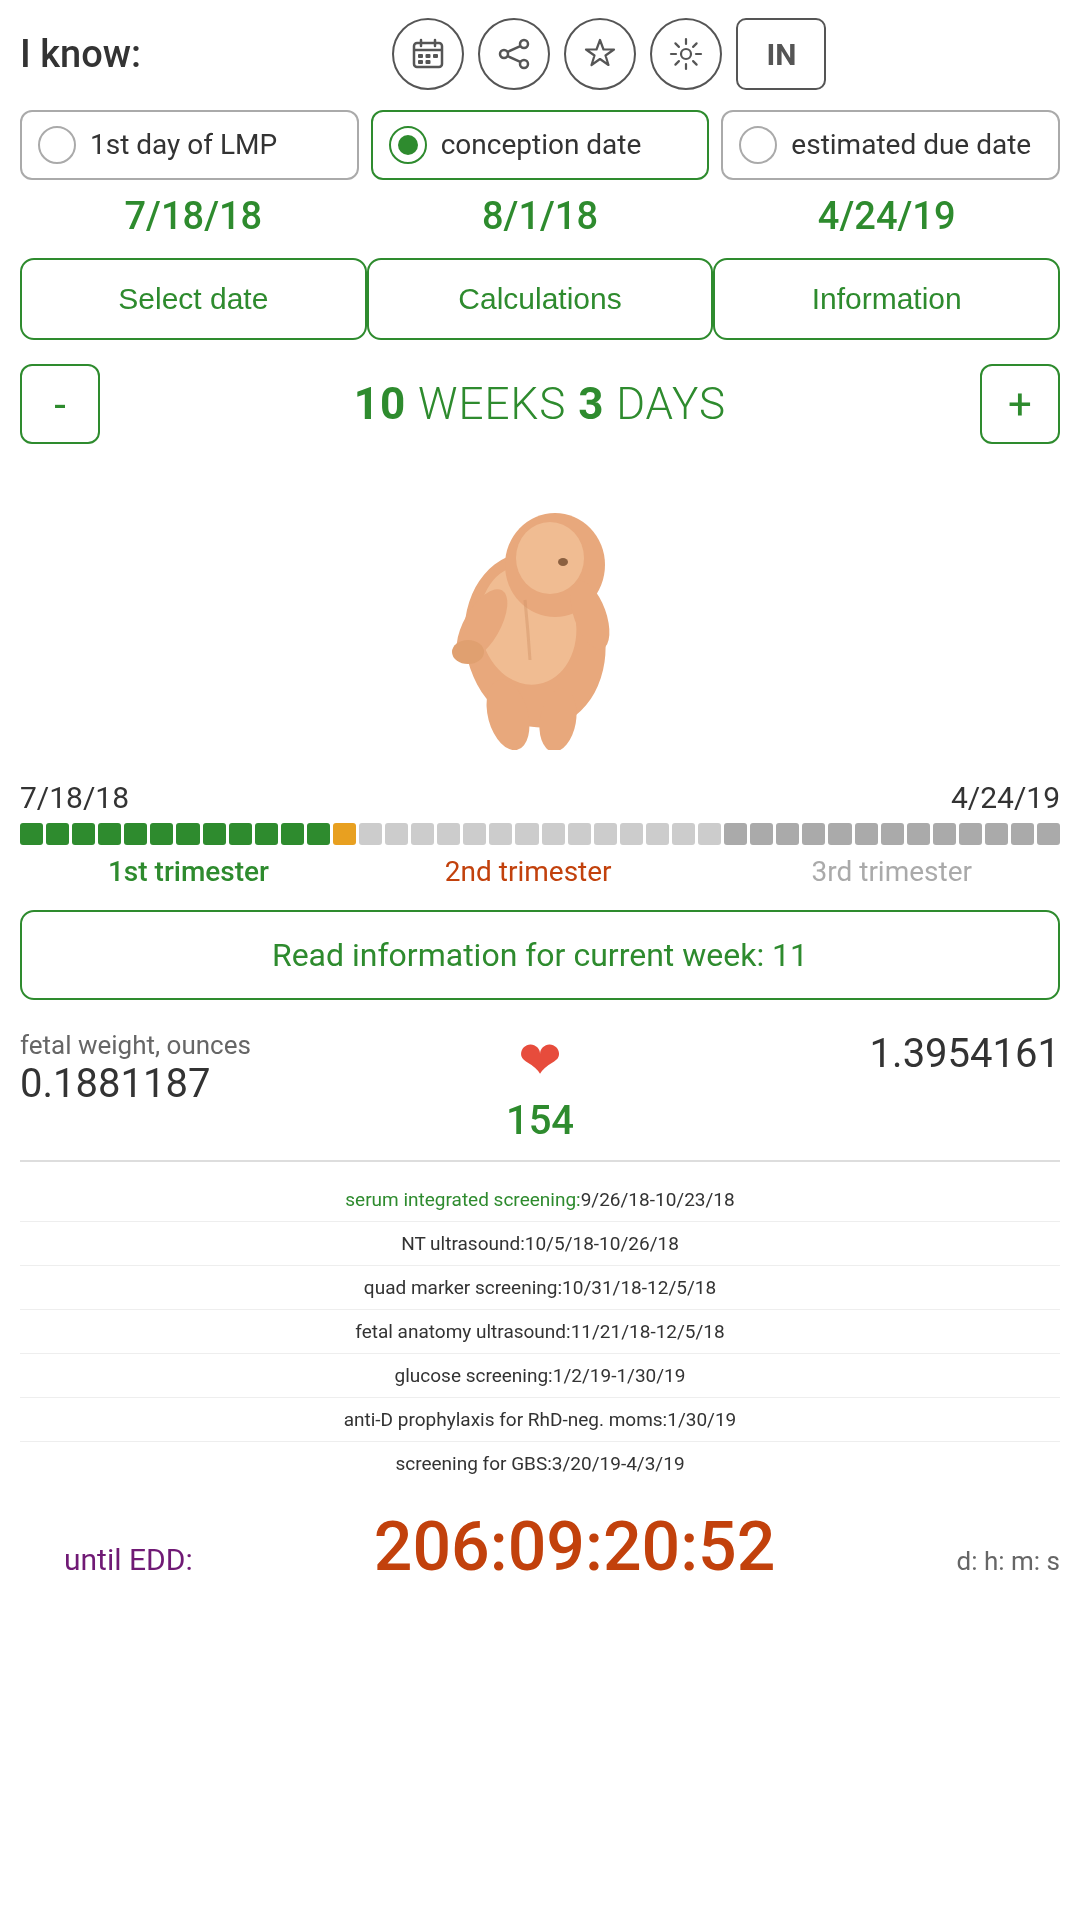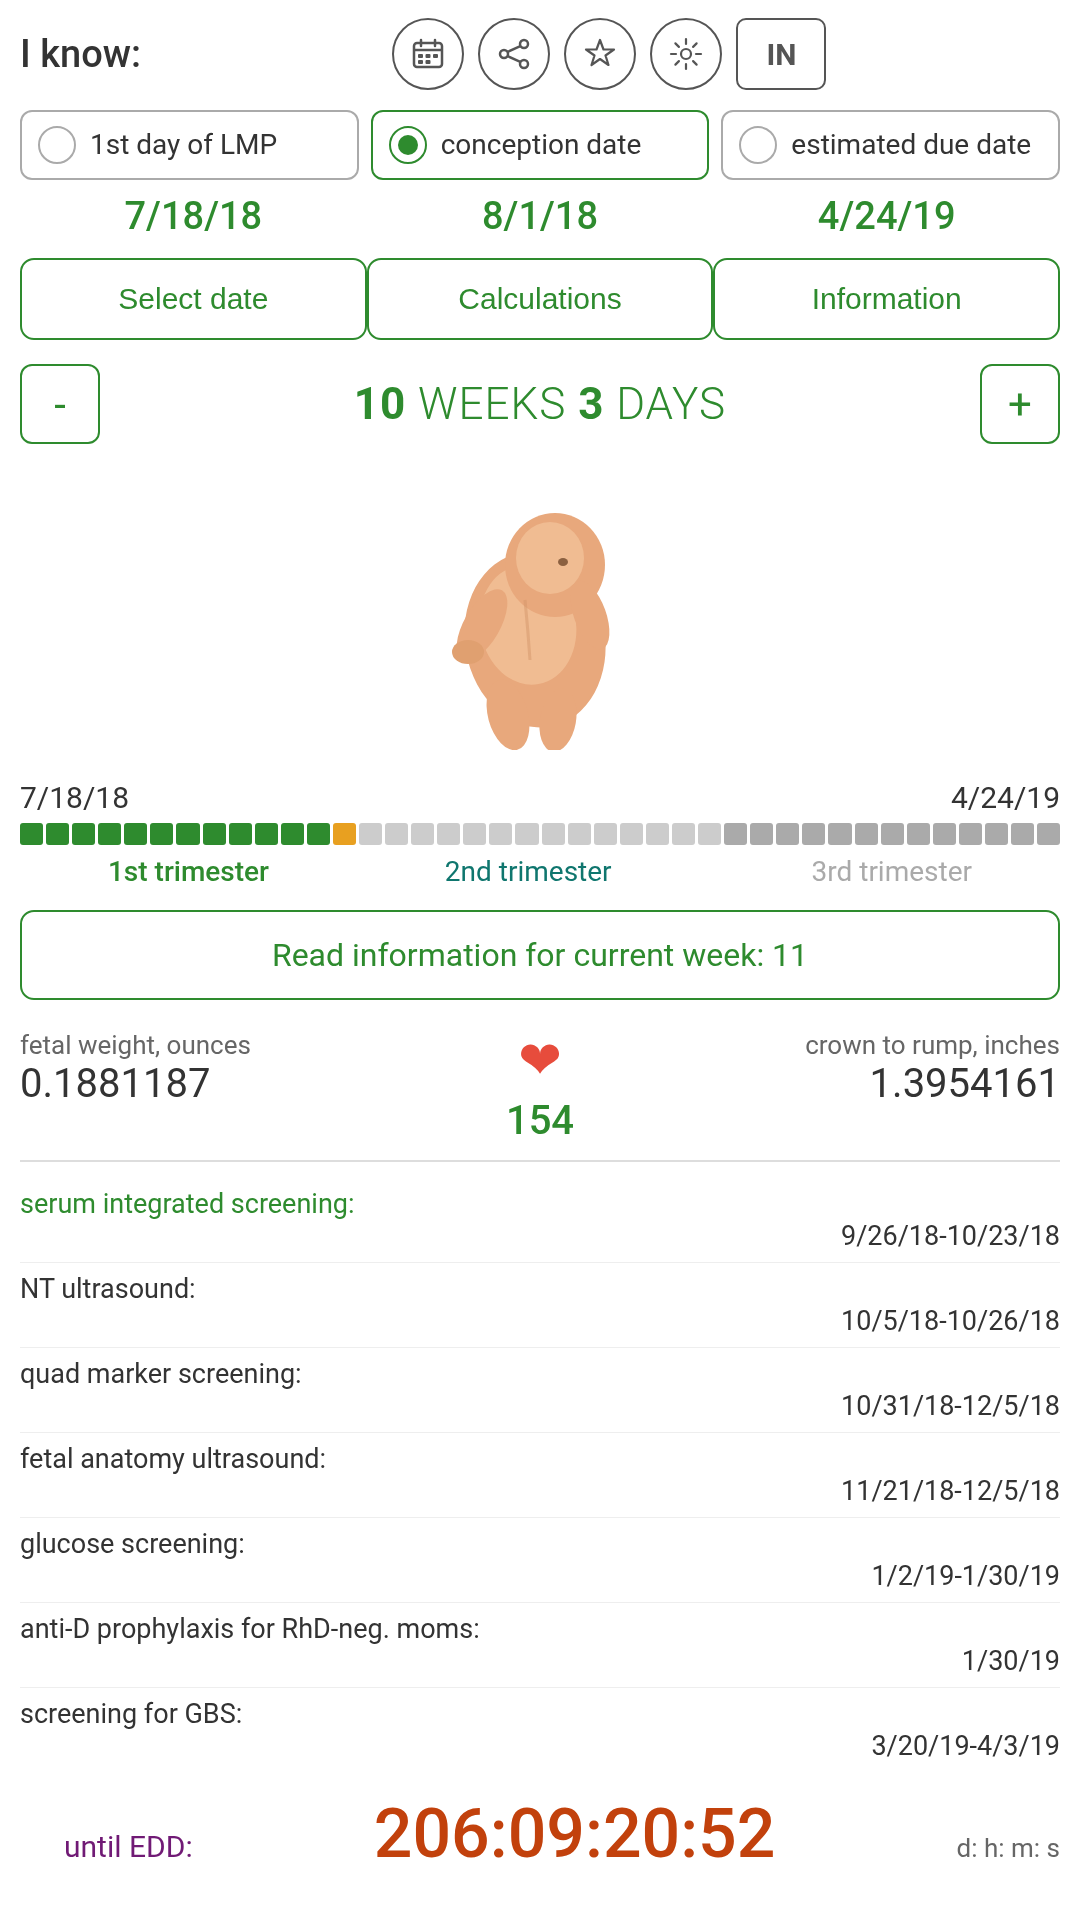--- a/index.html
+++ b/index.html
@@ -196,7 +196,7 @@
       font-size: 28px;
     }
     .trim-label-1 { color: #2e8b2e; font-weight: 500; }
-    .trim-label-2 { color: #0f766e; }
+    .trim-label-2 { color: #c2410c; }
     .trim-label-3 { color: #aaa; margin-left: 24px; }
 
     

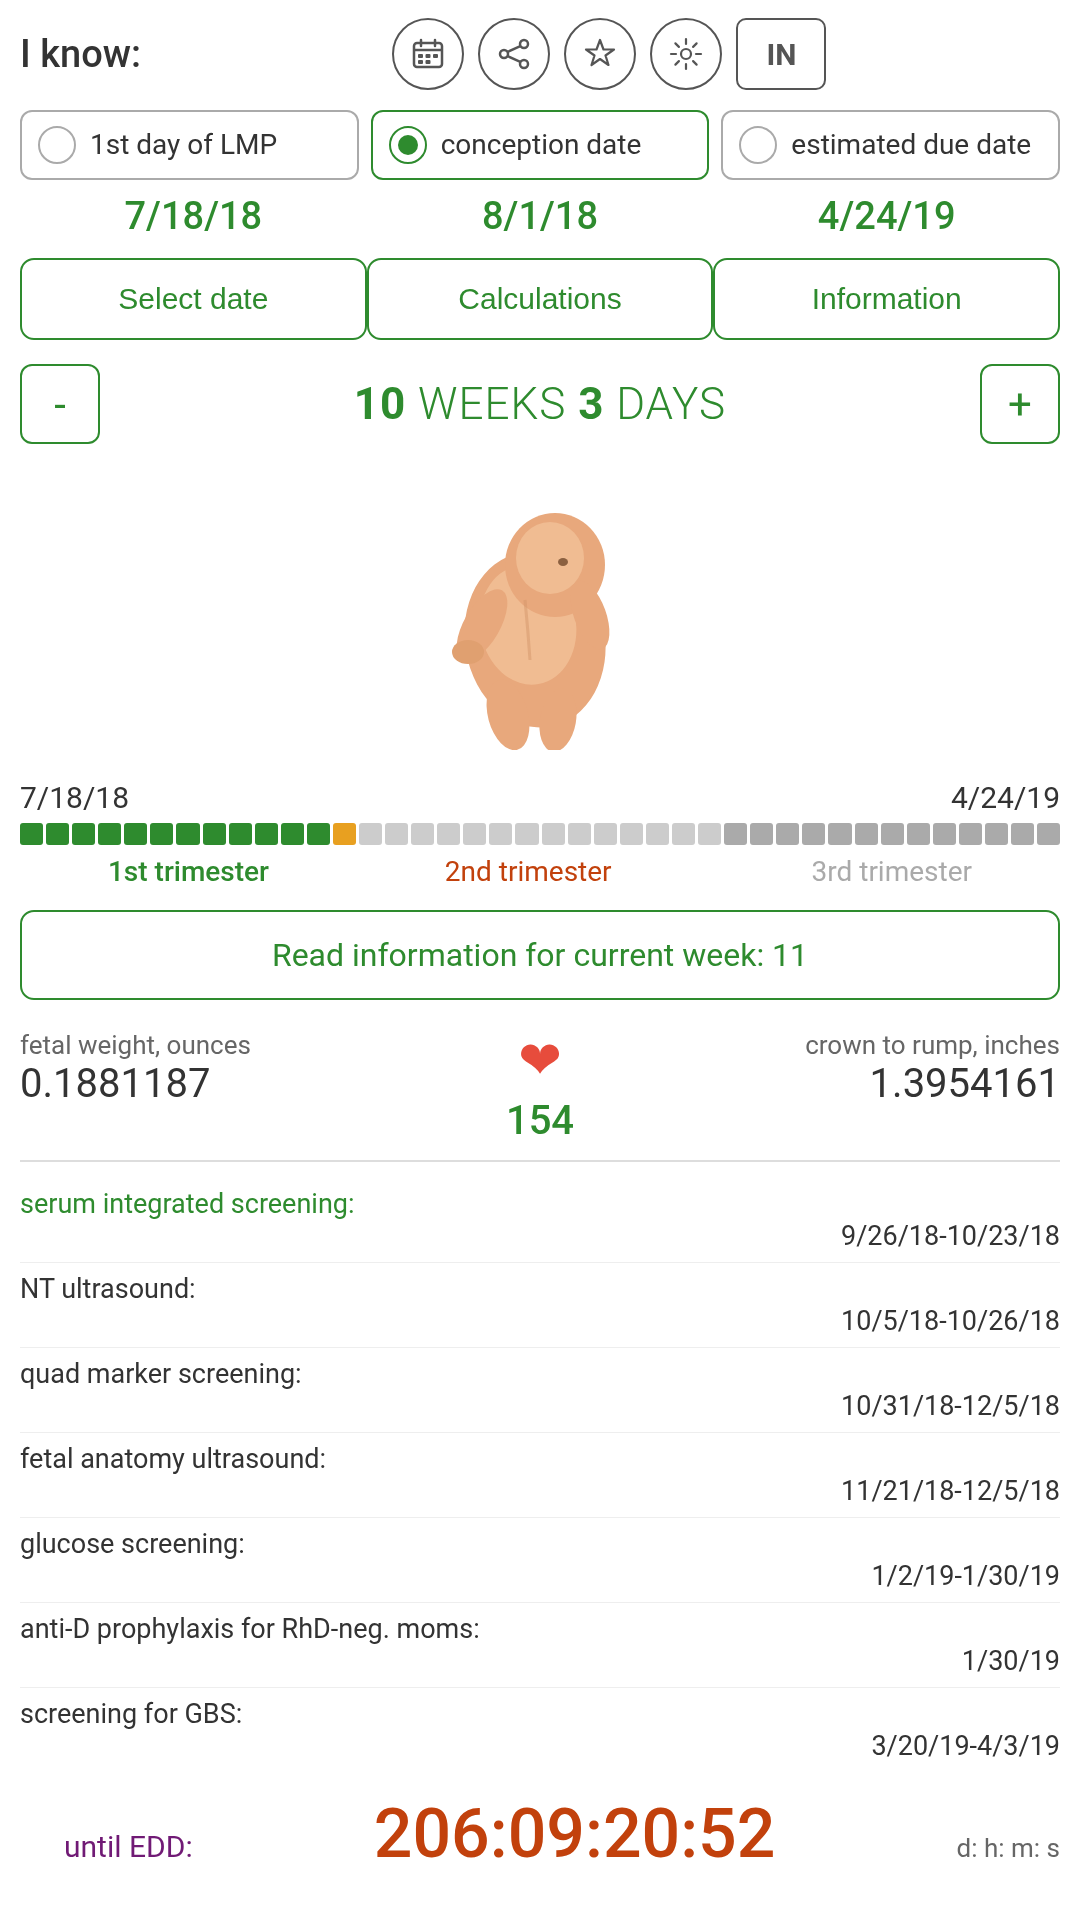--- a/index.html
+++ b/index.html
@@ -494,7 +494,6 @@
     <div class="heart-count">154</div>
   </div>
   <div class="stat-right">
-    <div class="stat-label">crown to rump, inches</div>
     <div class="stat-value">1.3954161</div>
   </div>
 </div>

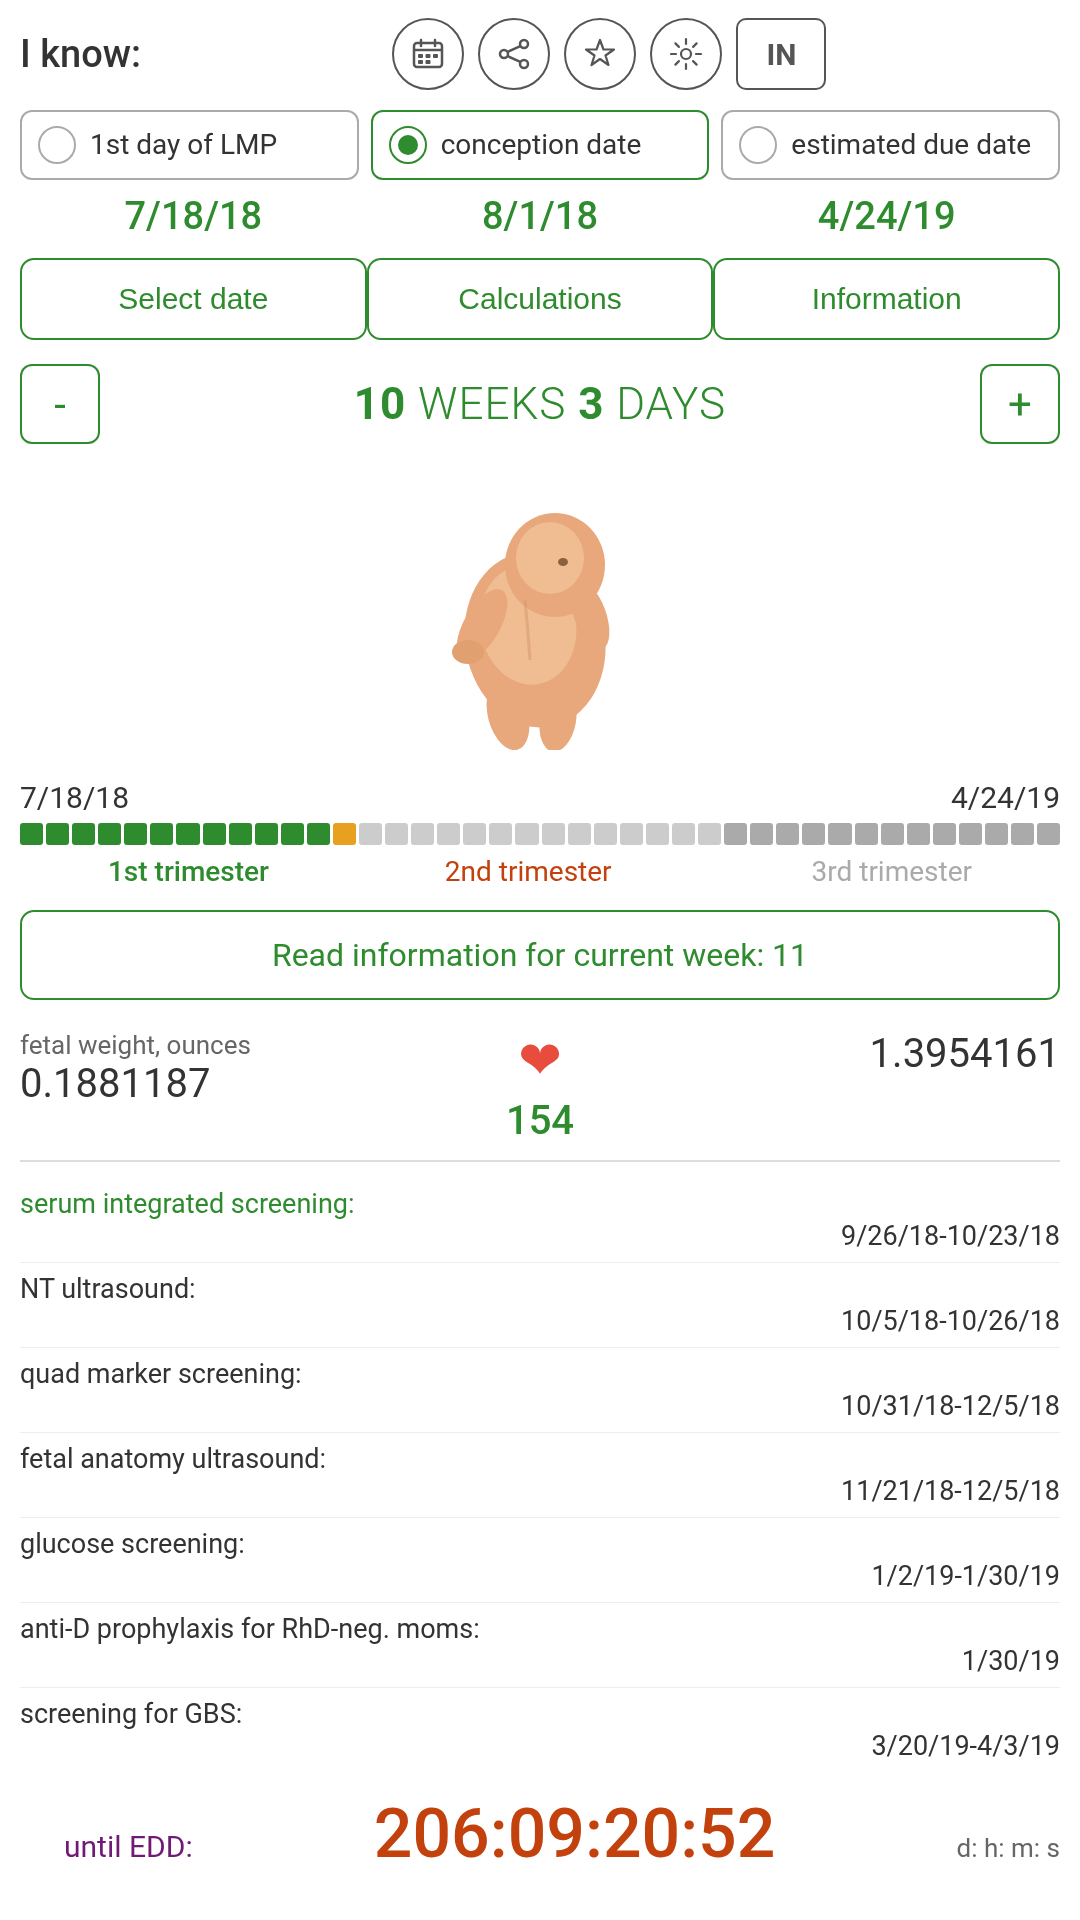--- a/index.html
+++ b/index.html
@@ -264,11 +264,10 @@
     }
     .screening-row {
       display: flex;
-      justify-content: flex-end;
+      justify-content: center;
       padding: 10px 0;
-      font-size: 27px;
+      font-size: 19px;
       border-bottom: 1px solid #eee;
-      flex-direction: column;
     }
     .screening-row:last-child {
       border-bottom: none;

